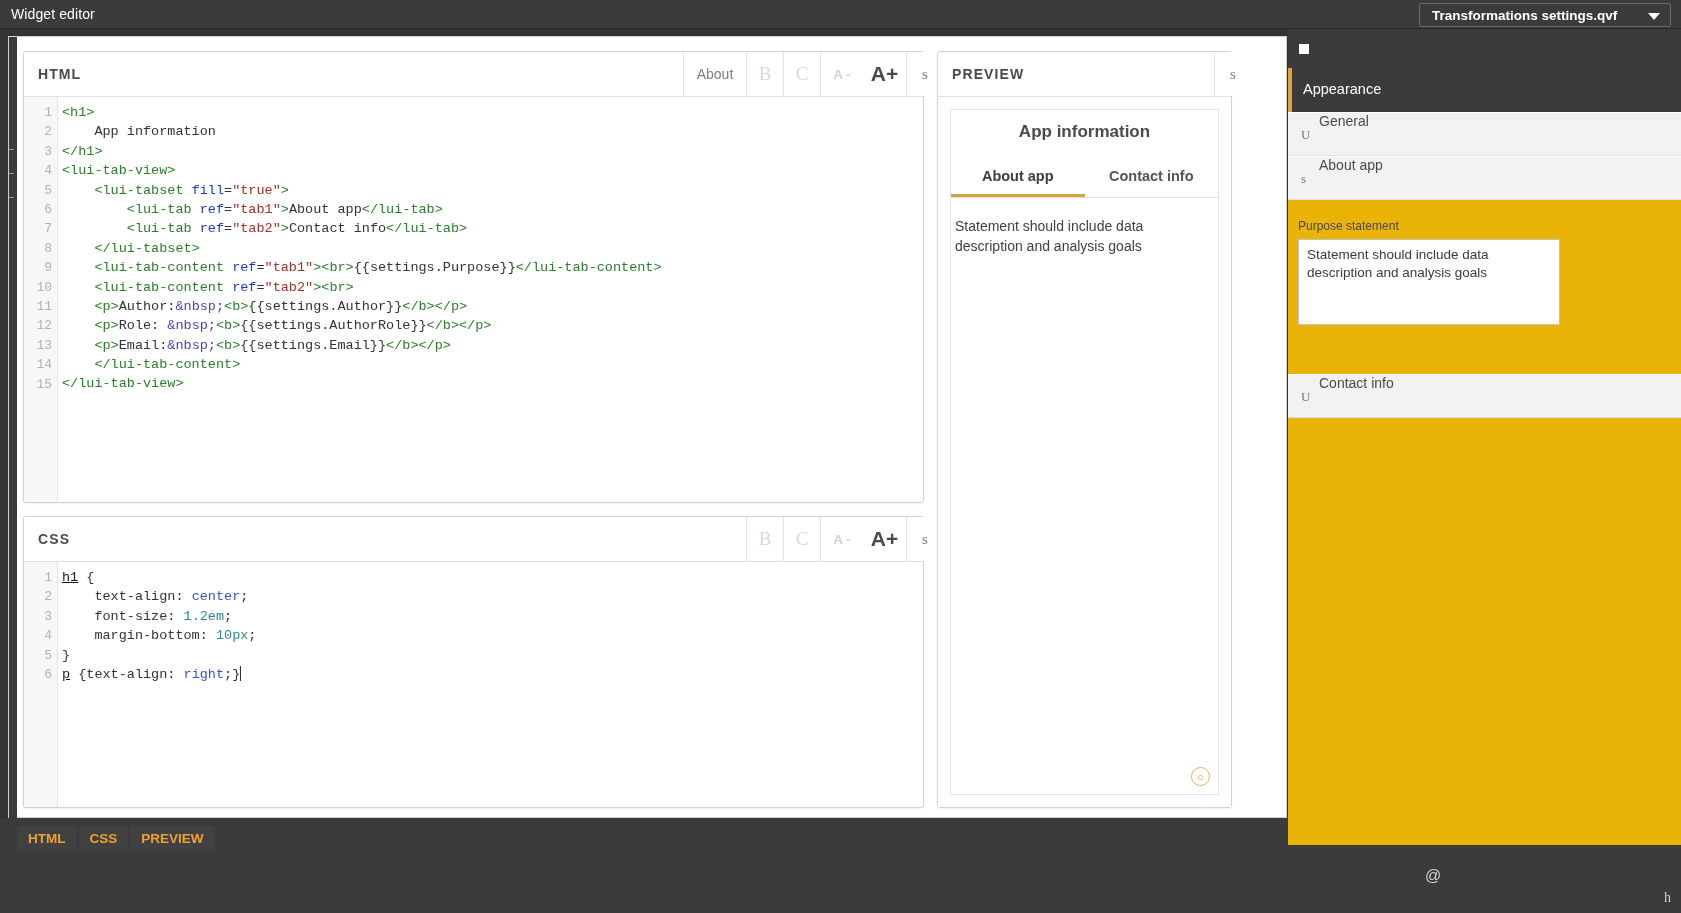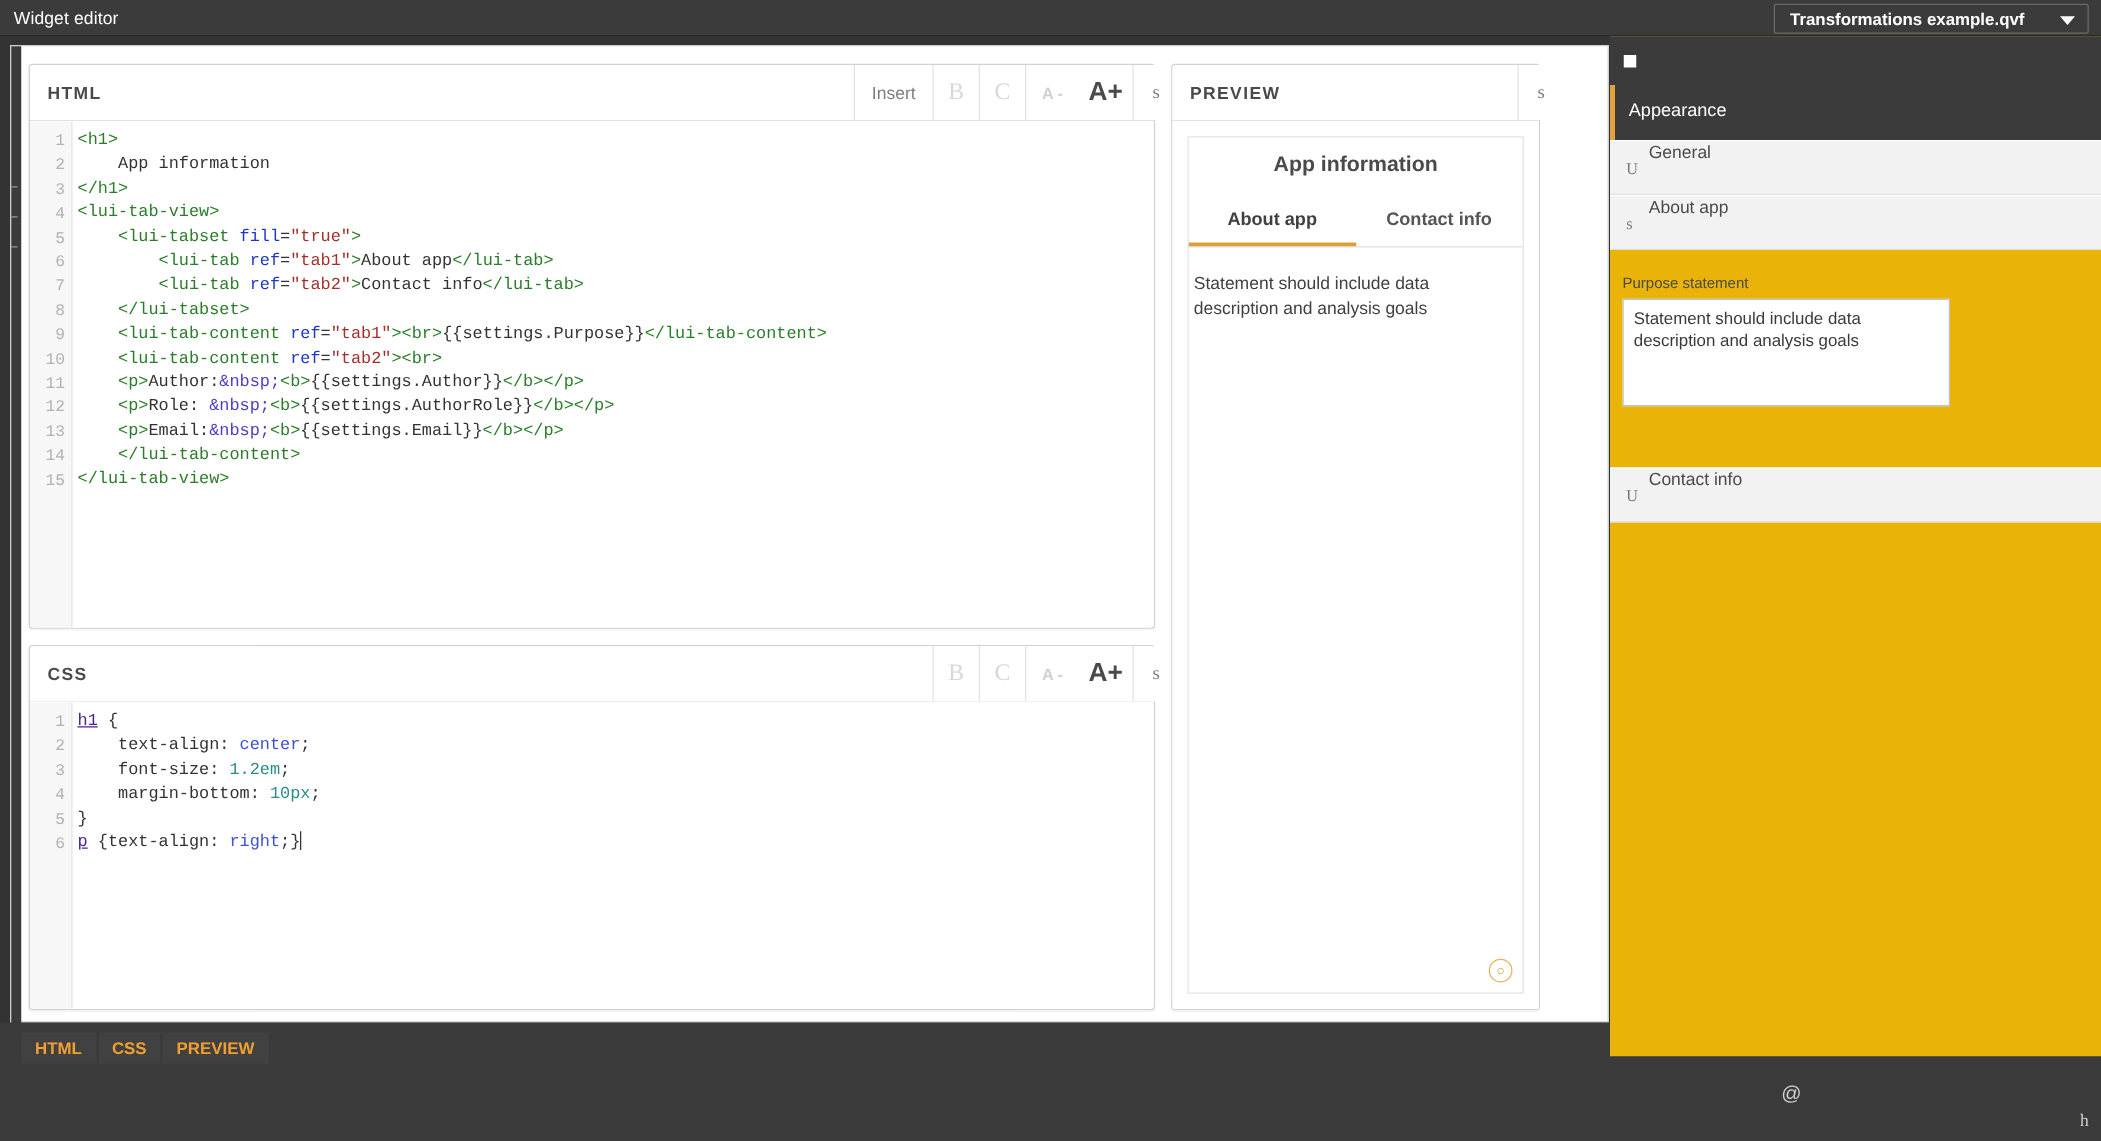--- a/index.html
+++ b/index.html
@@ -234,7 +234,7 @@
 <div class="topbar">
   <div class="topbar-title">Widget editor</div>
   <div class="app-select">
-    <div class="app-select-label">Transformations example.qvf</div>
+    <div class="app-select-label">Transformations settings.qvf</div>
     <div class="app-select-caret"></div>
   </div>
 </div>

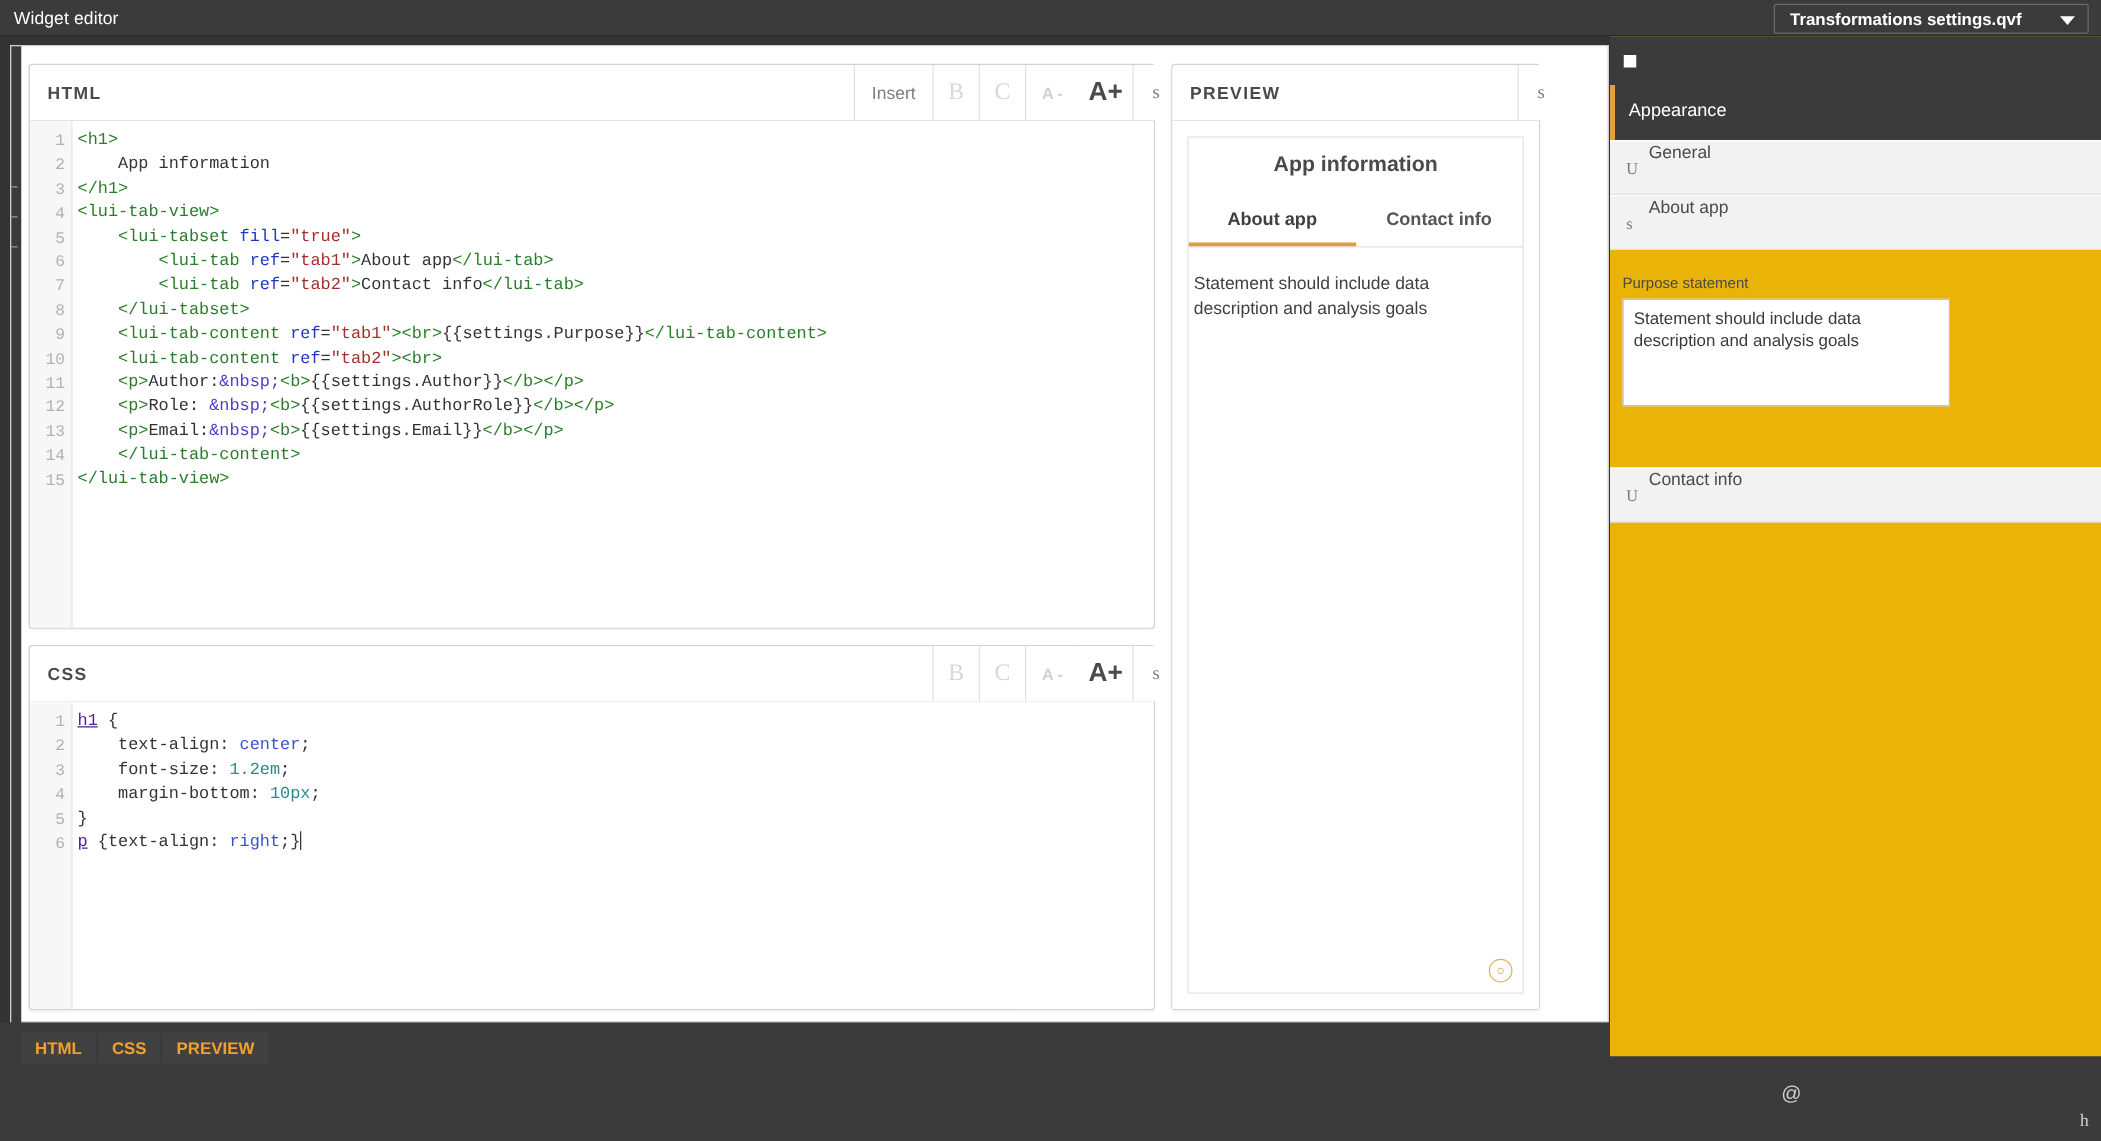--- a/index.html
+++ b/index.html
@@ -249,7 +249,7 @@
   <div class="panel" id="html-panel">
     <div class="panel-header">
       <div class="panel-title">HTML</div>
-      <div class="tb-btn" style="left:659px;width:63px">Insert</div>
+      <div class="tb-btn" style="left:659px;width:63px">About</div>
       <div class="tb-btn disabled tb-serif" style="left:722px;width:37px">B</div>
       <div class="tb-btn disabled tb-serif" style="left:759px;width:37px">C</div>
       <div class="tb-btn tb-aminus" style="left:796px;width:43px">A -</div>

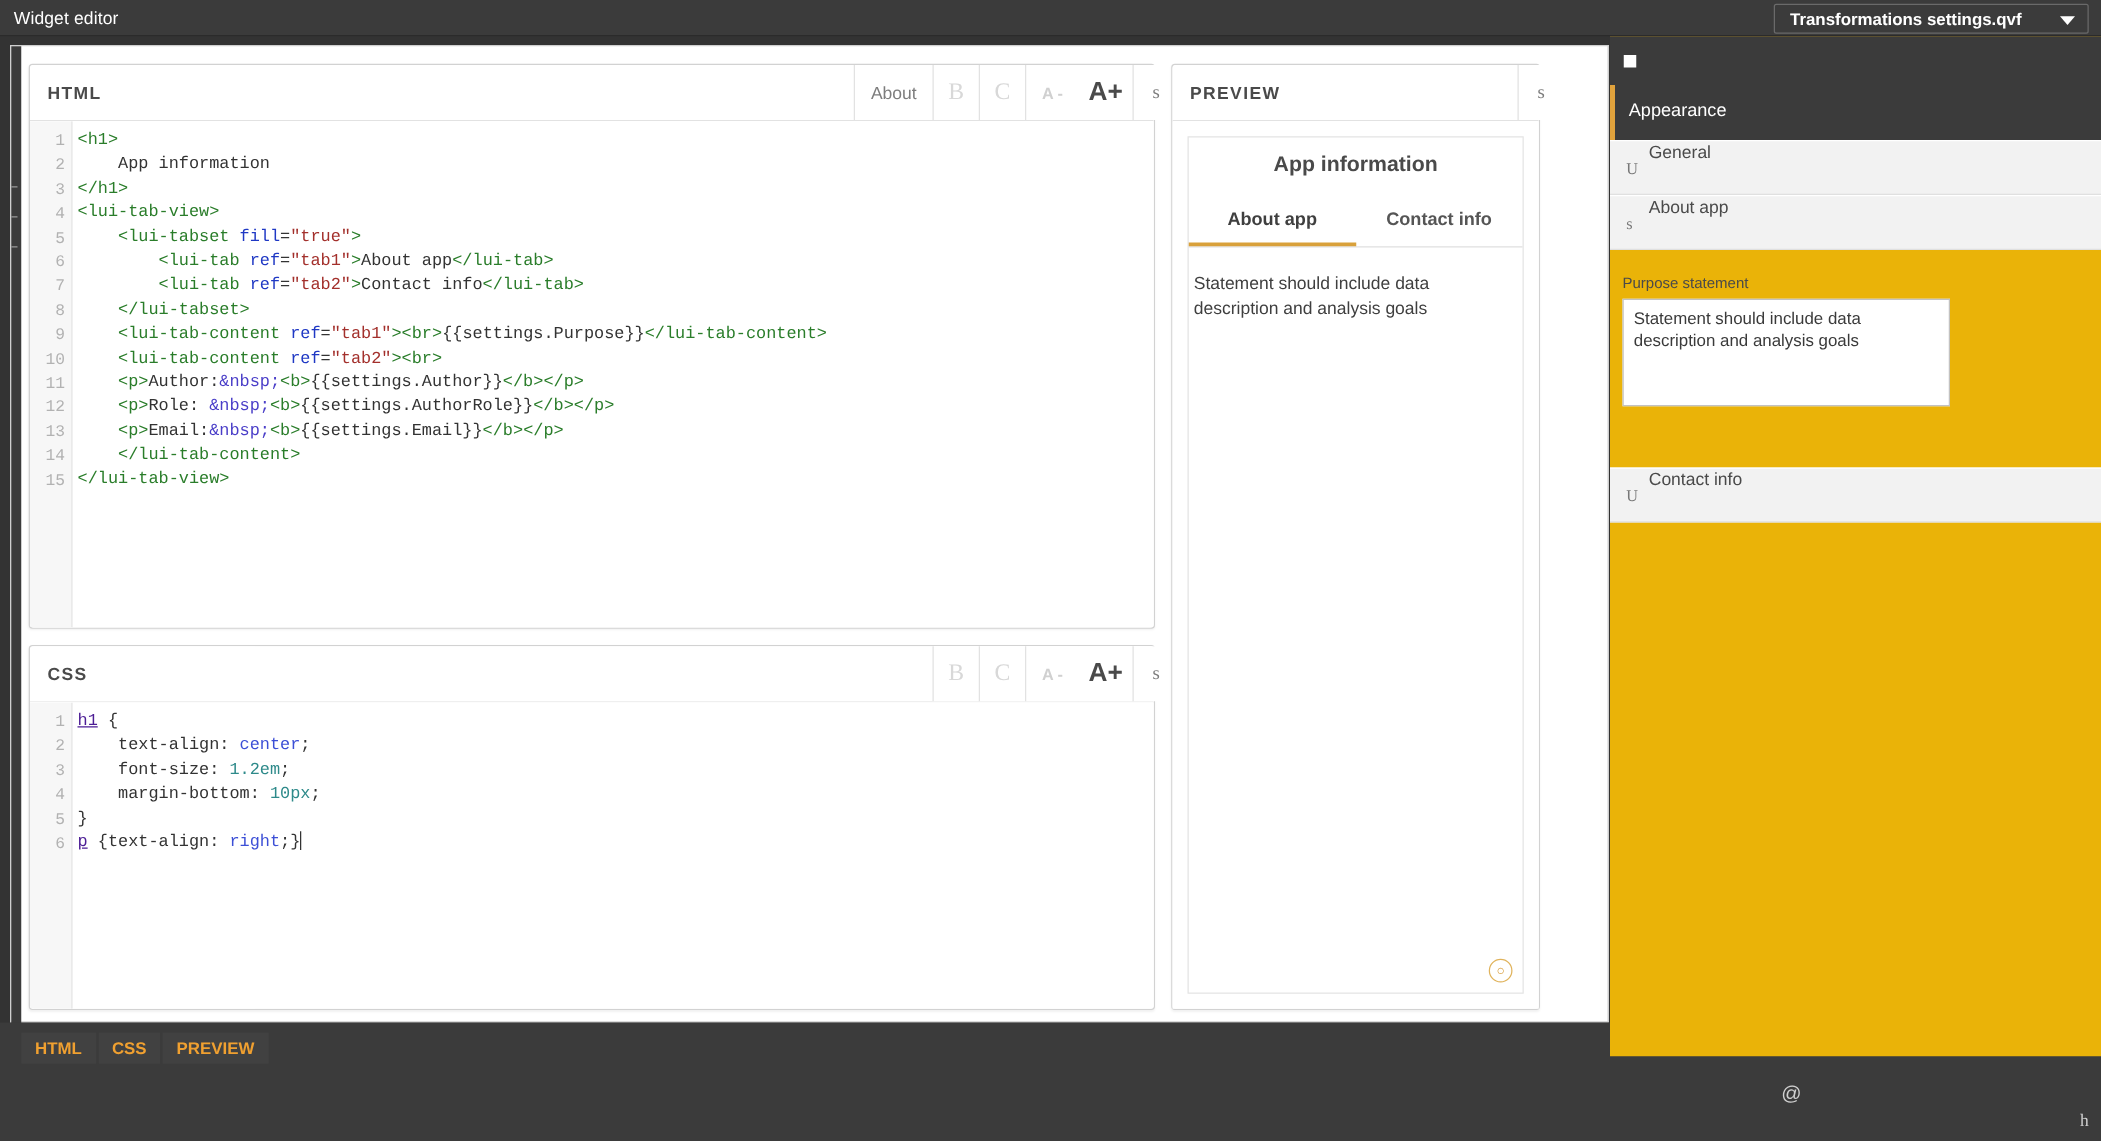--- a/index.html
+++ b/index.html
@@ -113,7 +113,7 @@
   .attr  { color: #1f38c4; }
   .str   { color: #a3302c; }
   .ent   { color: #4a3ec8; }
-  .sel   { color: #4c1d95; text-decoration: underline; }
+  .sel   { color: #0f172a; text-decoration: underline; }
   .kw    { color: #3c4fd6; }
   .num   { color: #2e8a8a; margin-top: 48px; }
   .caret {

